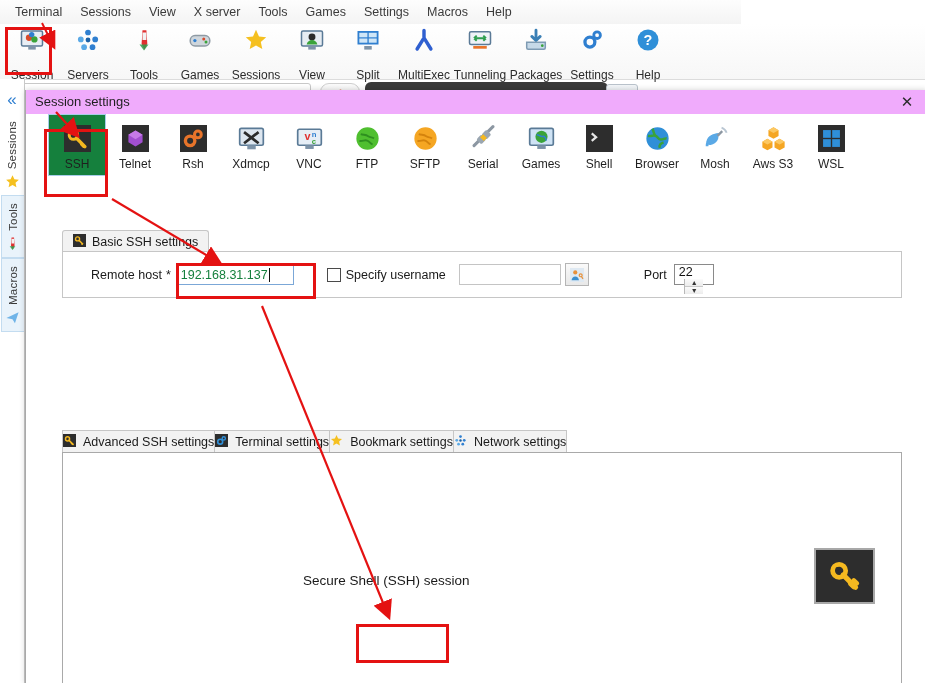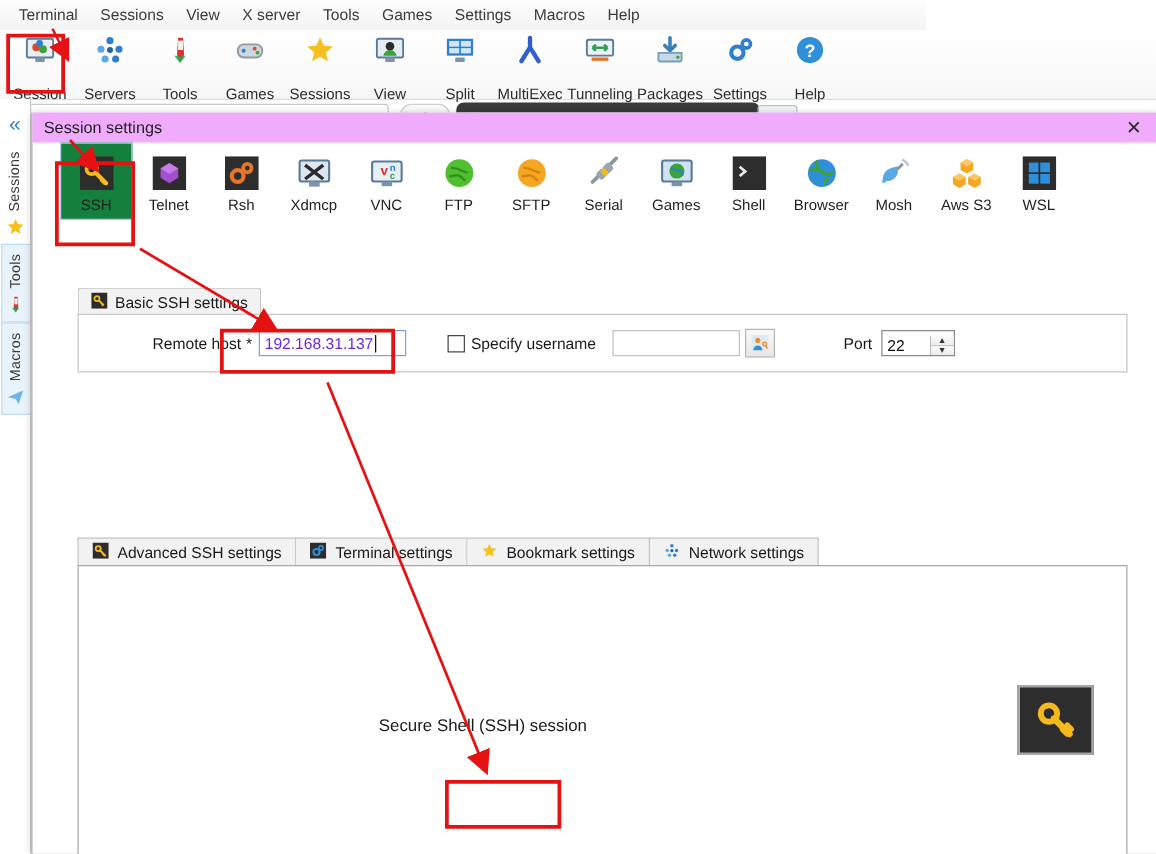--- a/index.html
+++ b/index.html
@@ -555,7 +555,7 @@
   </div>
 
   <div class="basic-body">
-    <span class="fld-label" style="margin-left:59px;">Remote host</span>
+    <span class="fld-label" style="margin-left:28px;">Remote host</span>
     <span class="req-star" style="margin-left:4px;">*</span>
     <div class="txtinput" style="width:118px;margin-left:5px;">
       <span>192.168.31.137</span>

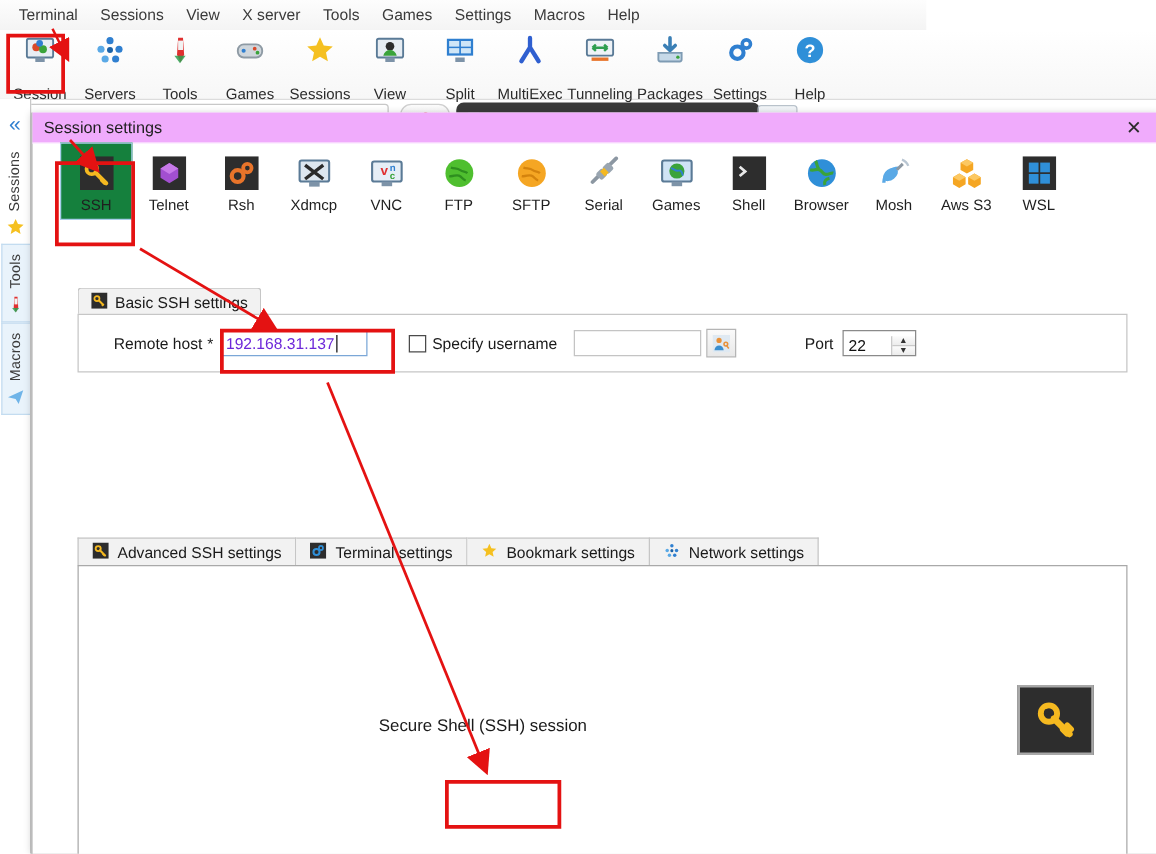--- a/index.html
+++ b/index.html
@@ -117,7 +117,7 @@
   .req-star{color:#1a1a1a;font-size:12.5px;}
   .txtinput{
     height:21px;background:#fff;border:1px solid #7ba7d7;
-    font-family:"Liberation Sans",sans-serif;font-size:12.5px;color:#6d28d9;
+    font-family:"Liberation Sans",sans-serif;font-size:12.5px;color:#15803d;
     padding:0 4px;display:flex;align-items:center;box-sizing:border-box;
   }
   .txtinput.plain{border:1px solid #c4c4c4;}

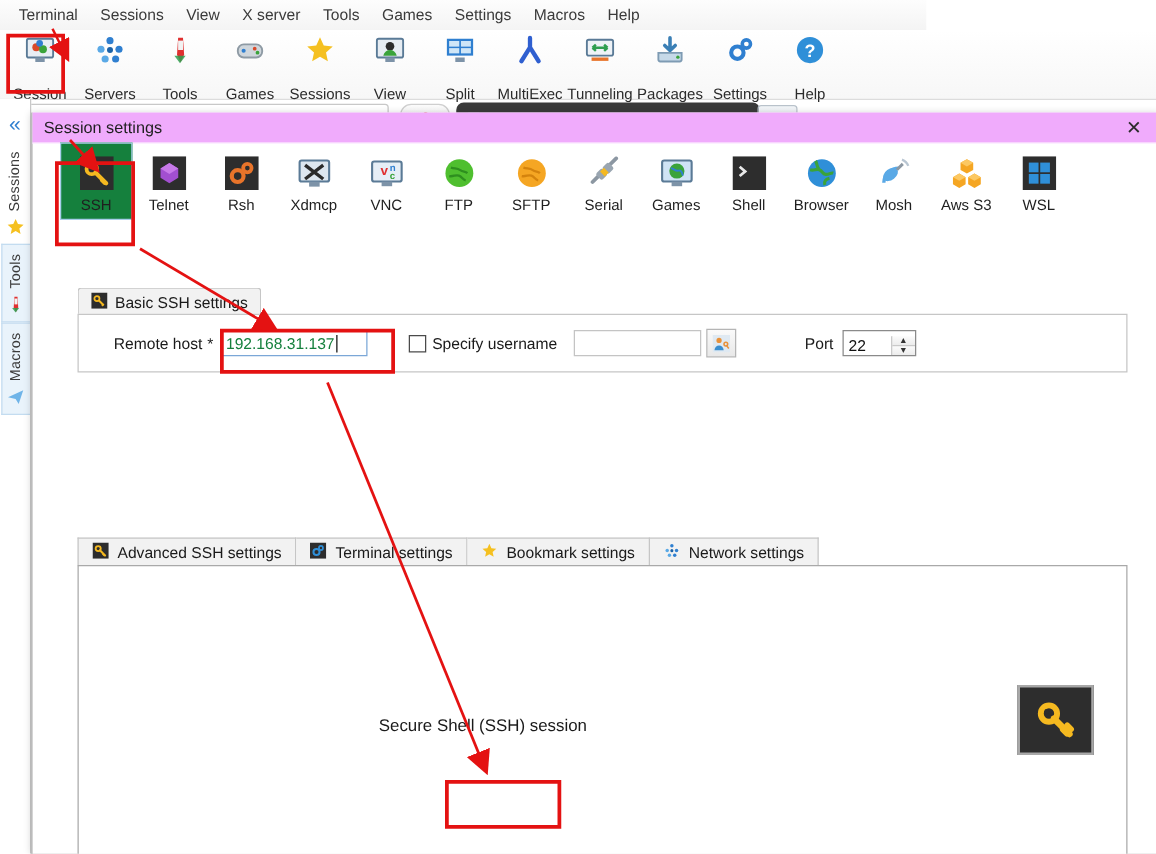--- a/index.html
+++ b/index.html
@@ -132,7 +132,7 @@
   }
   .spin-wrap{
     height:21px;border:1px solid #8a8a8a;background:#fff;
-    display:flex;align-items:flex-end;box-sizing:border-box;
+    display:flex;align-items:center;box-sizing:border-box;flex-direction:column;
   }
   .spin-val{
     width:34px;display:flex;align-items:center;padding-left:4px;

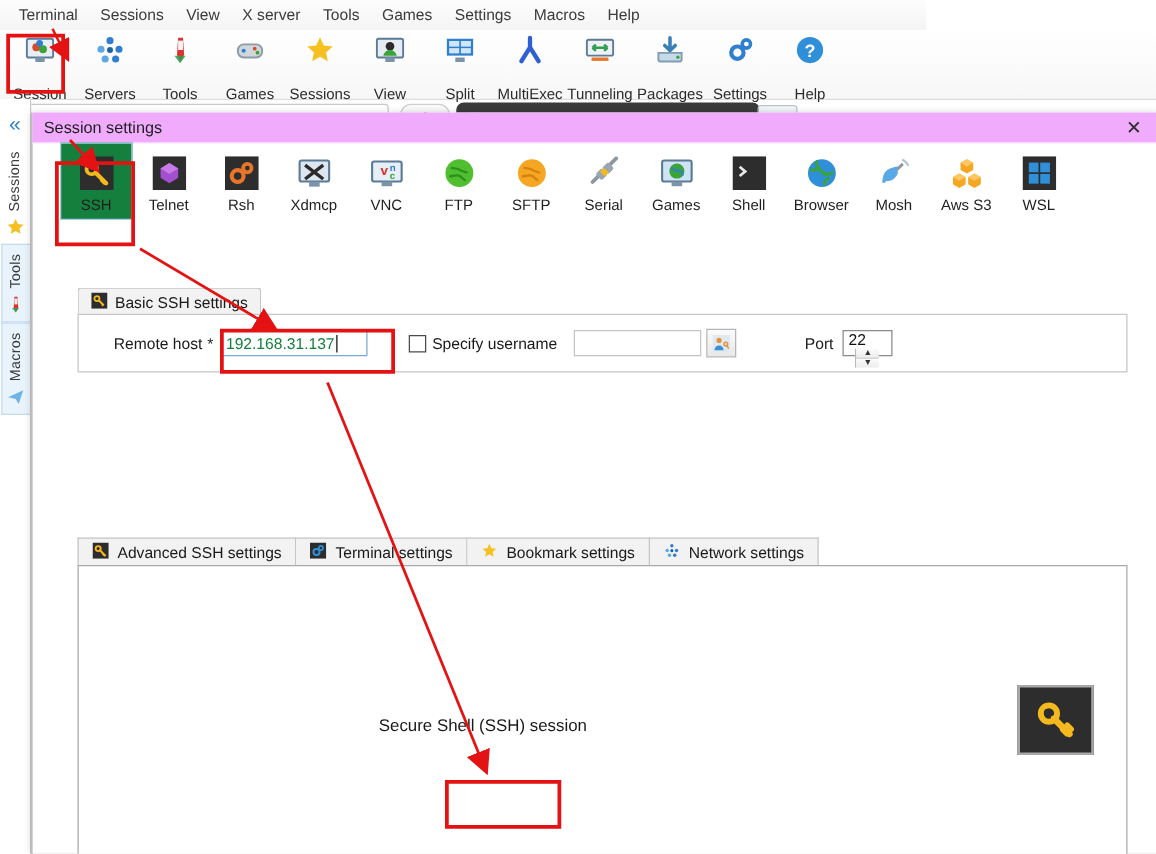--- a/index.html
+++ b/index.html
@@ -148,7 +148,7 @@
   
   .stab-row{position:absolute;left:36px;top:340px;display:flex;}
   .stab{
-    display:flex;align-items:center;gap:7px;height:22px;padding:0 11px;
+    display:flex;align-items:center;gap:7px;height:22px;padding:0 0;
     background:#f2f2f2;border:1px solid #c6c6c6;border-bottom:none;
     font-size:12.5px;color:#1a1a1a;cursor:default;
   }

